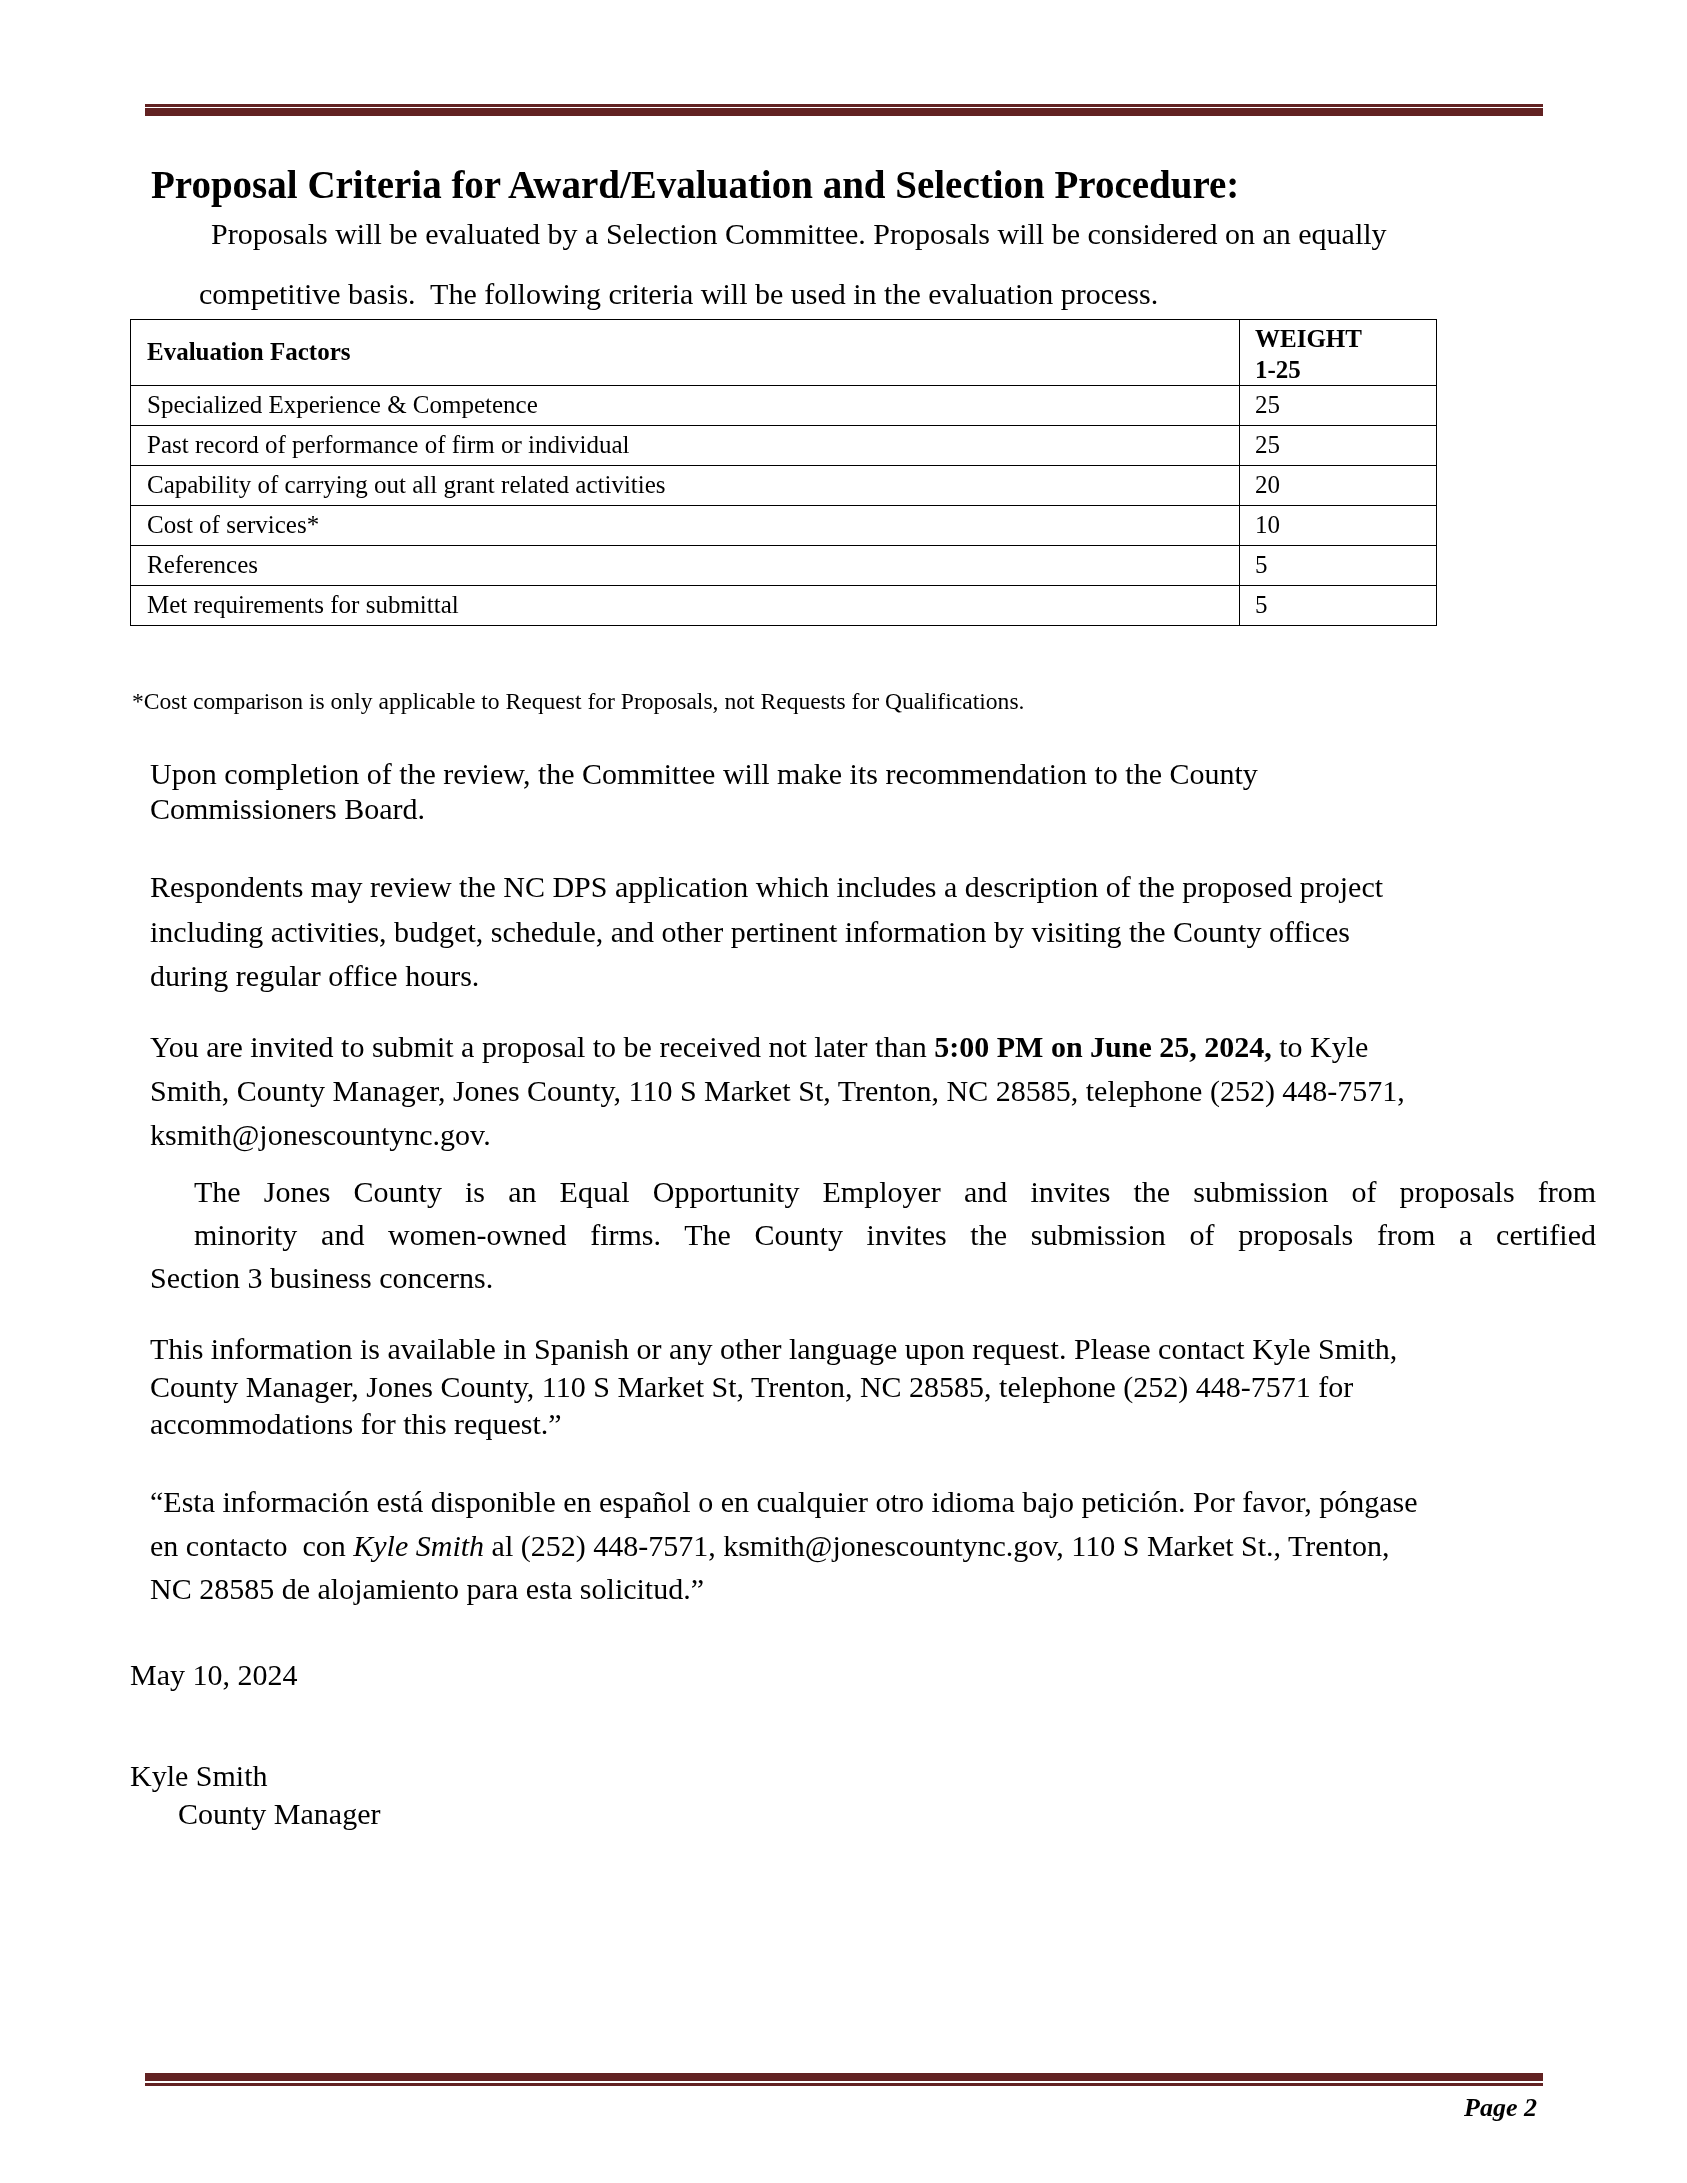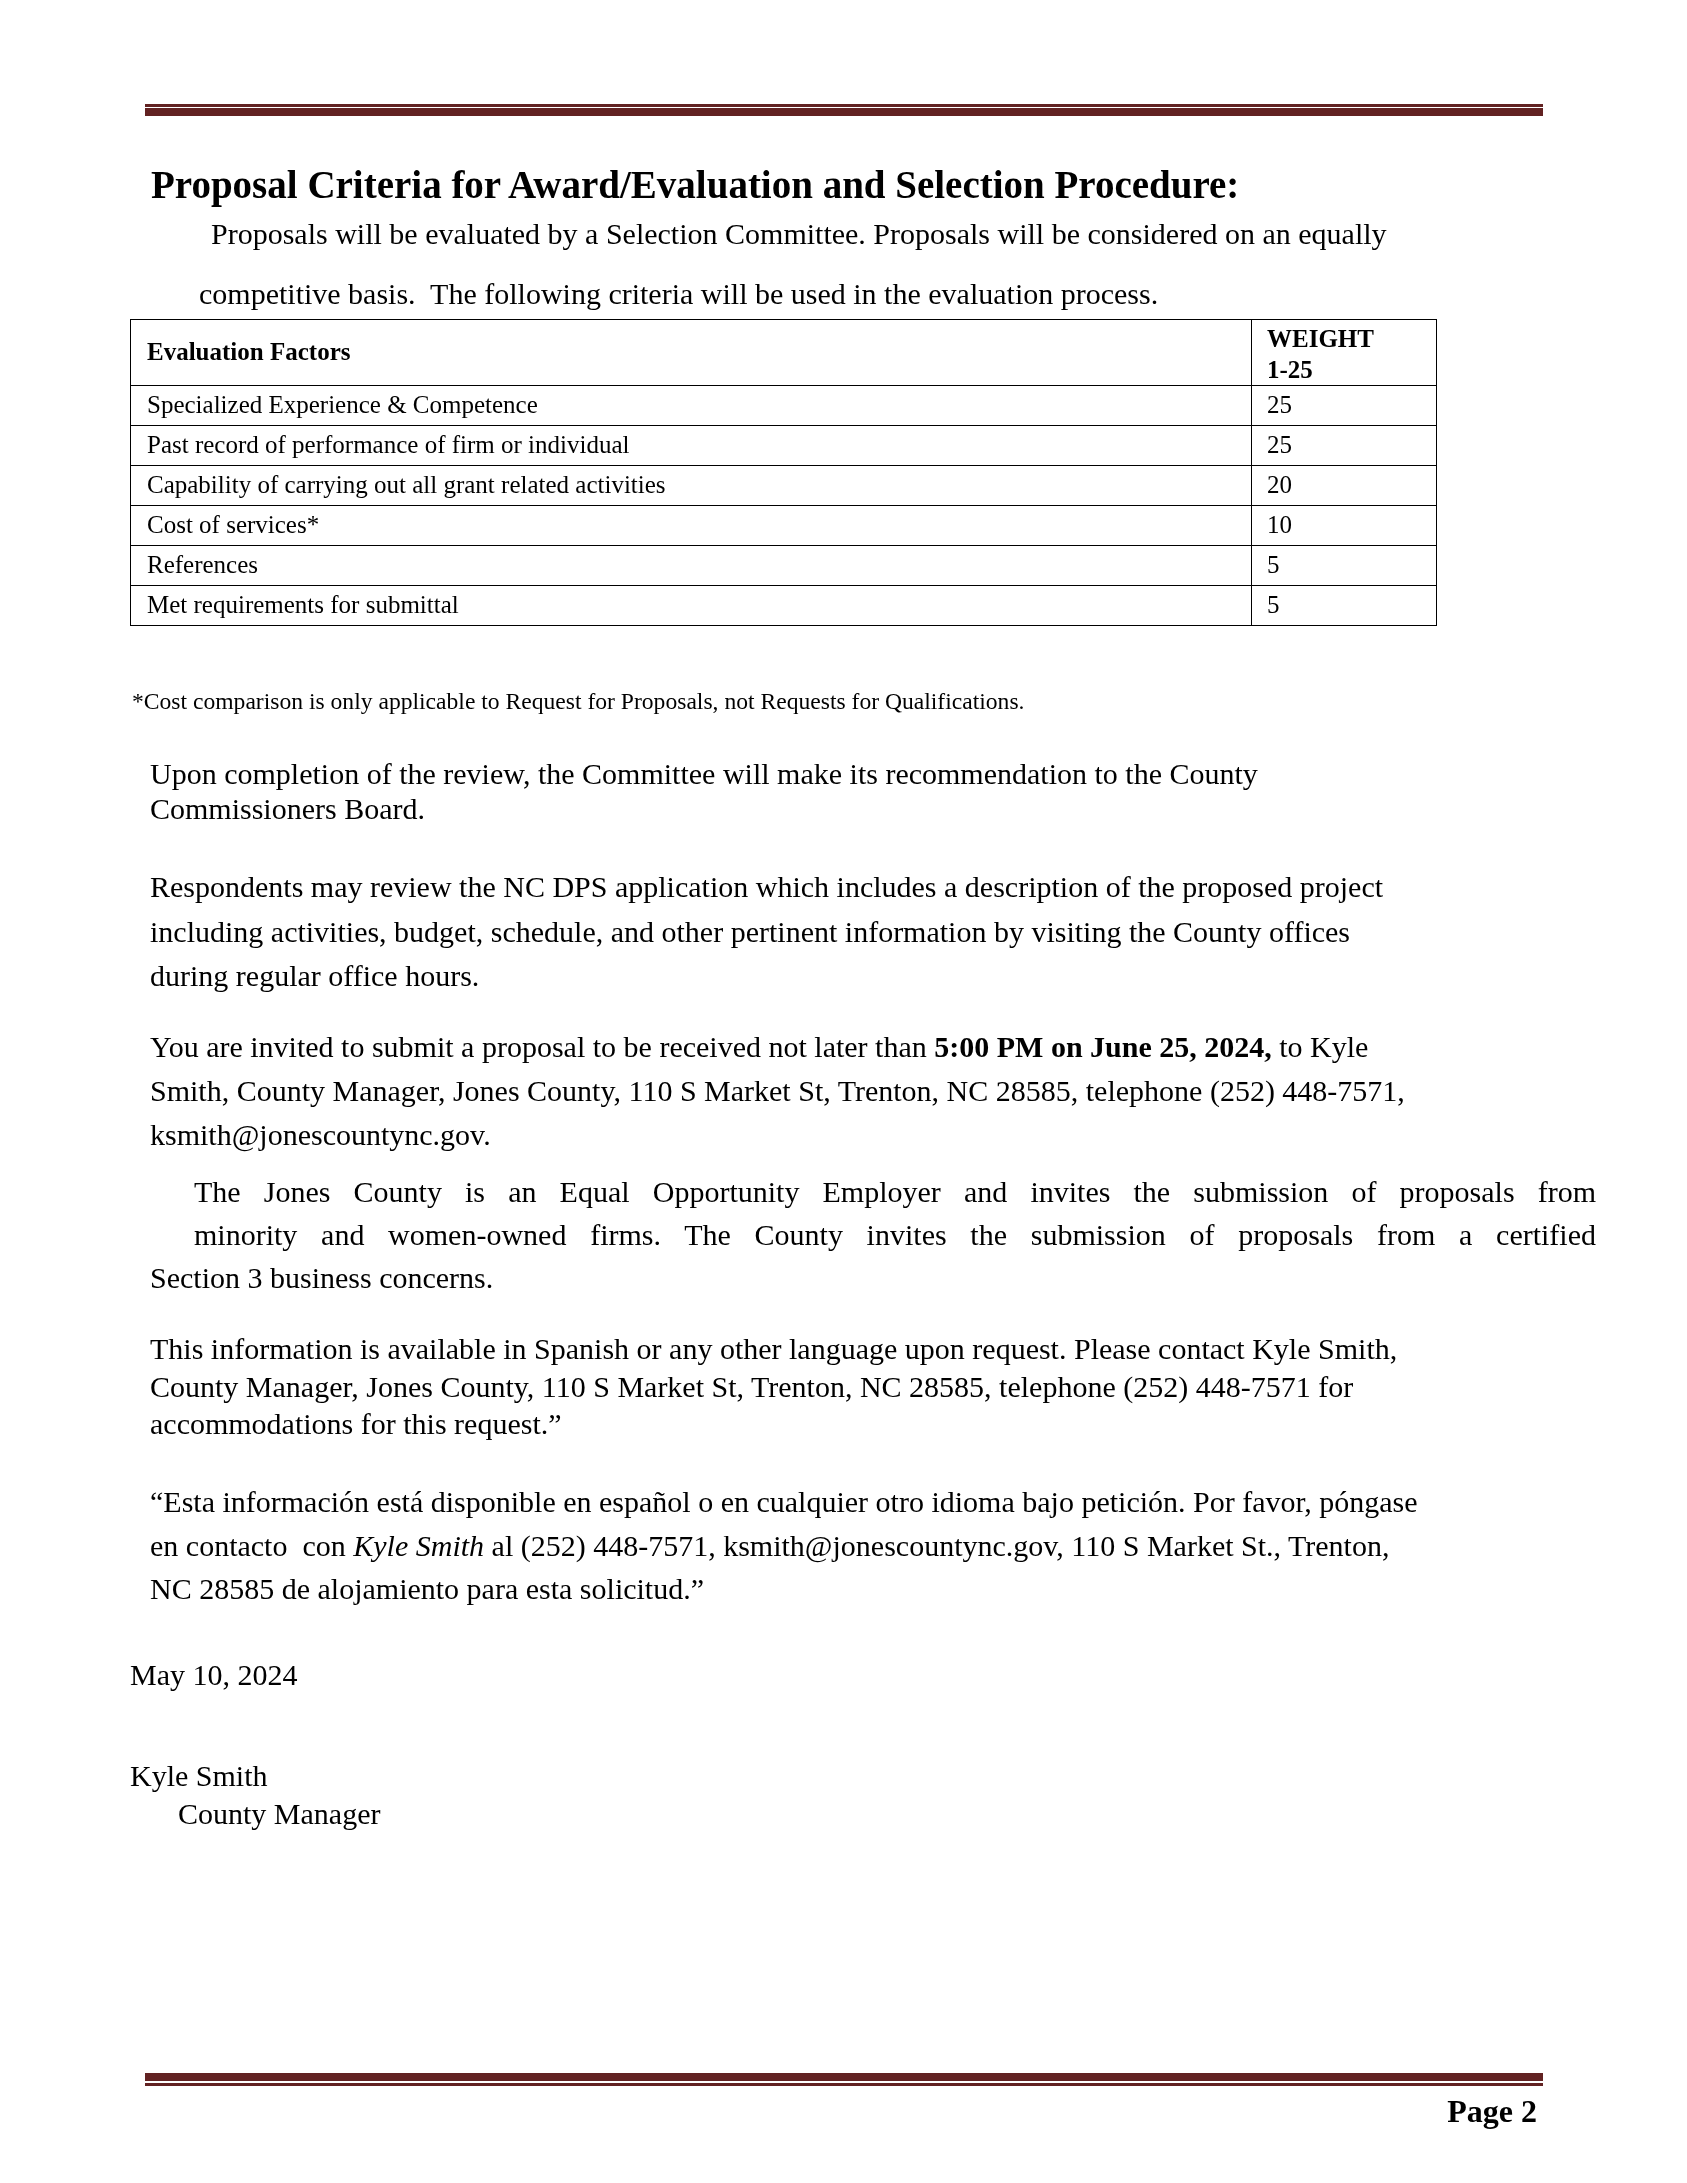--- a/index.html
+++ b/index.html
@@ -13,7 +13,7 @@
   .just { white-space: normal; text-align: justify; text-align-last: justify; width: 1402px; margin-left: 44px; }
   table.eval { position: absolute; left: 130px; top: 319px; width: 1307px; border-collapse: collapse;
                font-size: 25px; }
-  table.eval td { border: 1.7px solid #000; padding: 0 0 0 16px; height: 39px; vertical-align: middle;
+  table.eval td { border: 1.7px solid #000; padding: 0 12px 0 16px; height: 39px; vertical-align: middle;
                   line-height: 1.15; }
   table.eval td.w { width: 169px; padding-left: 15px; }
   table.eval tr.hdr td { height: 62px; font-weight: bold; }

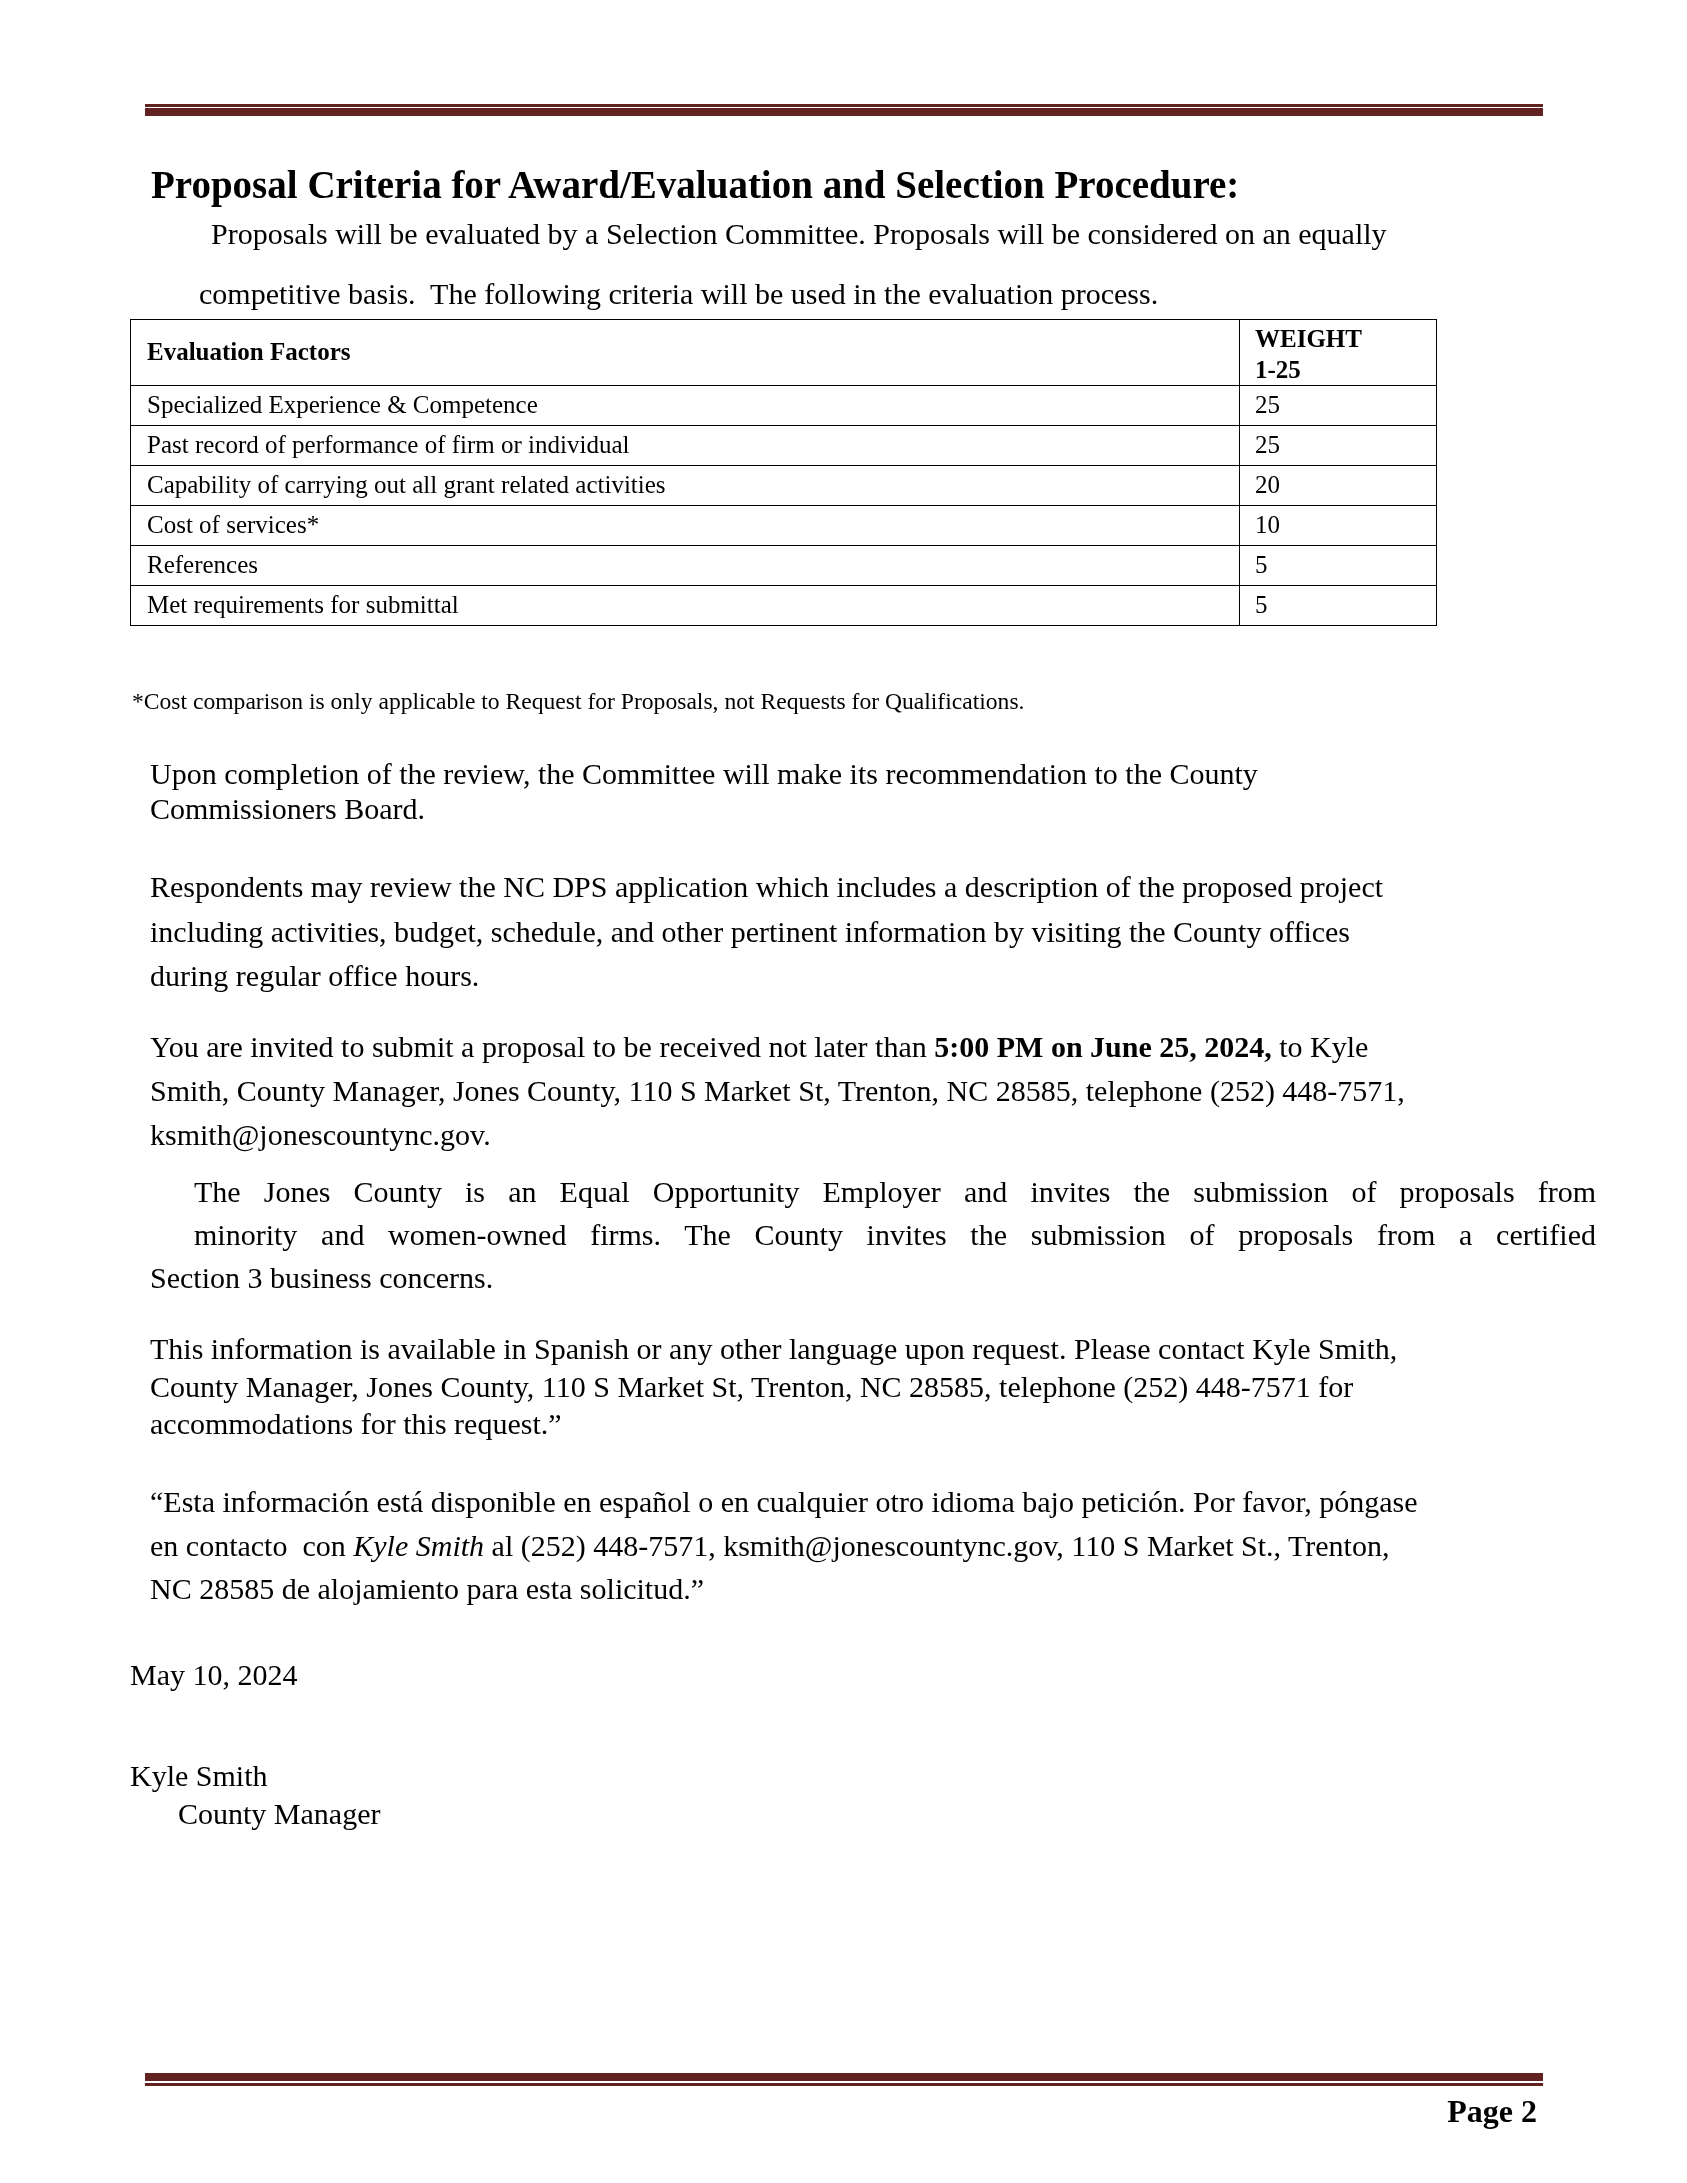--- a/index.html
+++ b/index.html
@@ -20,7 +20,7 @@
   table.eval tr.hdr td.w { line-height: 1.25; padding-top: 2.7px; }
   .footnote { font-size: 23.6px; left: 132px; top: 690px; }
   .sig { font-size: 30px; left: 130px; }
-  .pageno { font-size: 32px; font-weight: bold; right: 150px; top: 2095px; }
+  .pageno { font-size: 26px; font-weight: bold; right: 150px; top: 2095px; font-style: italic; }
   b { font-weight: bold; }
   i { font-style: italic; }
 </style>

